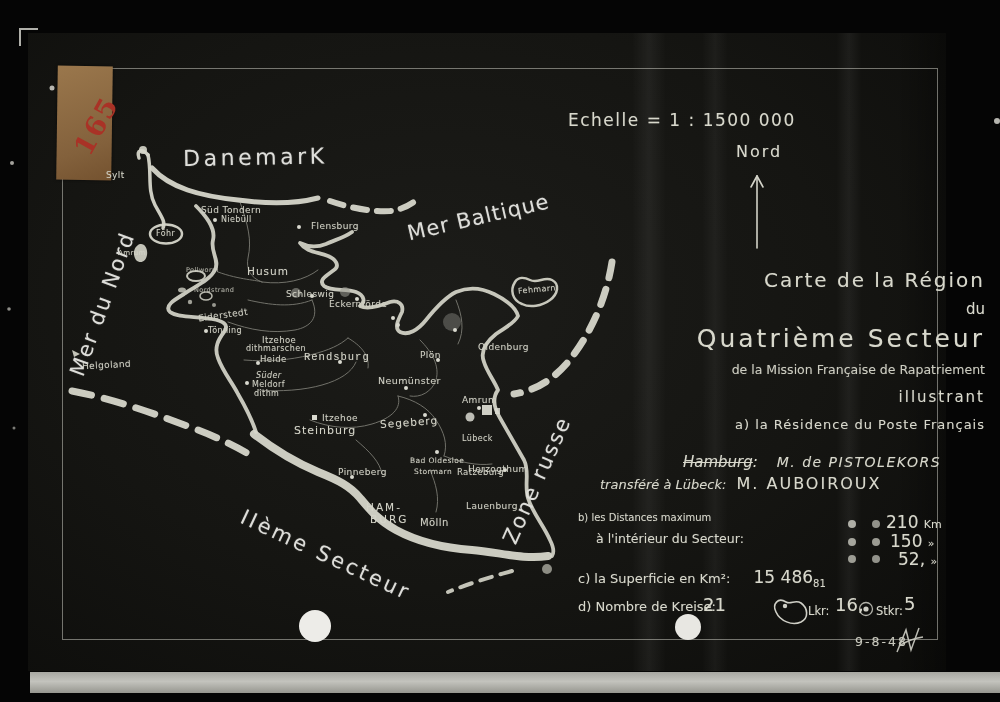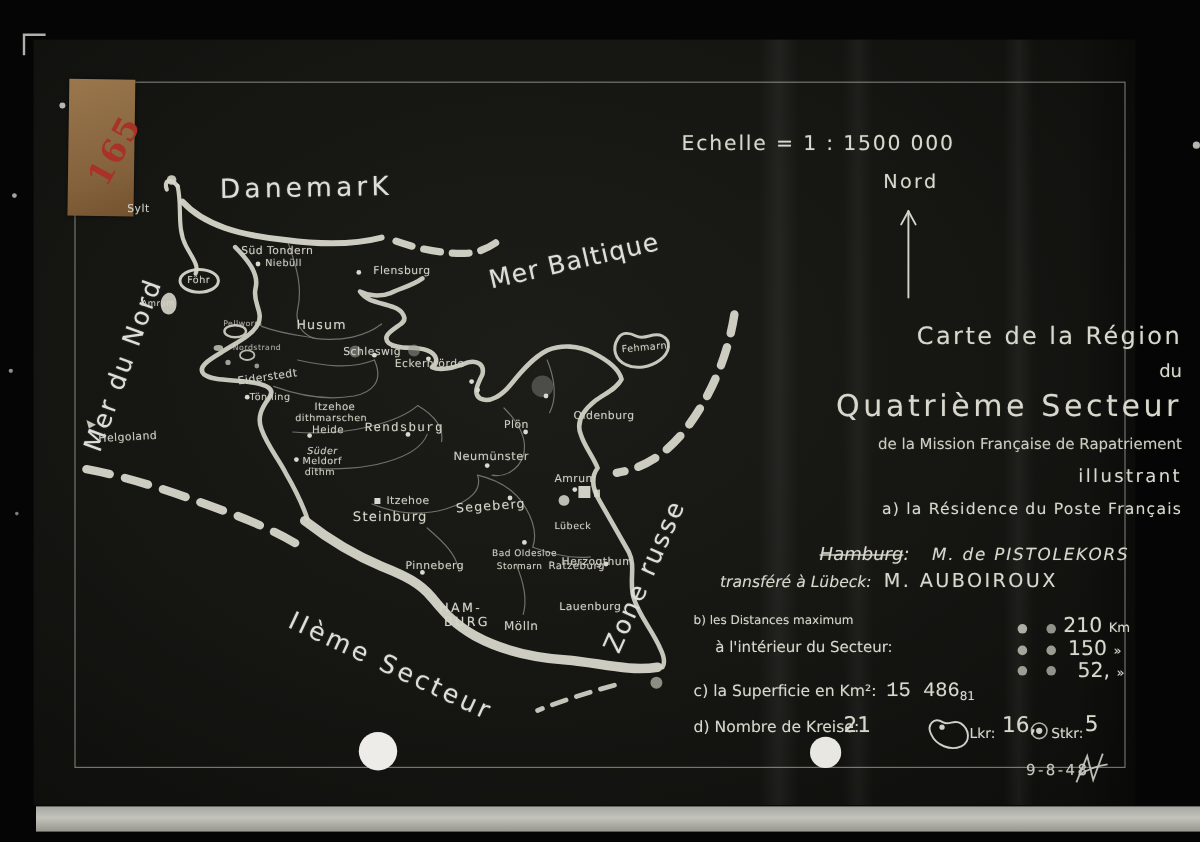--- a/index.html
+++ b/index.html
@@ -257,7 +257,7 @@
 
   <div class="txt" style="left:578px;top:567px;font-size:13px;">
     <span>c) la Superficie en Km²:</span>
-    <span style="font-size:17px;margin-left:4px;font-family:Liberation Mono, monospace;">15 486</span><span style="font-size:10px;vertical-align:sub;">81</span>
+    <span style="font-size:17px;margin-left:19px;">15 486</span><span style="font-size:10px;vertical-align:sub;">81</span>
   </div>
 
   <div class="txt" style="left:578px;top:599px;font-size:13px;">d) Nombre de Kreise:</div>

